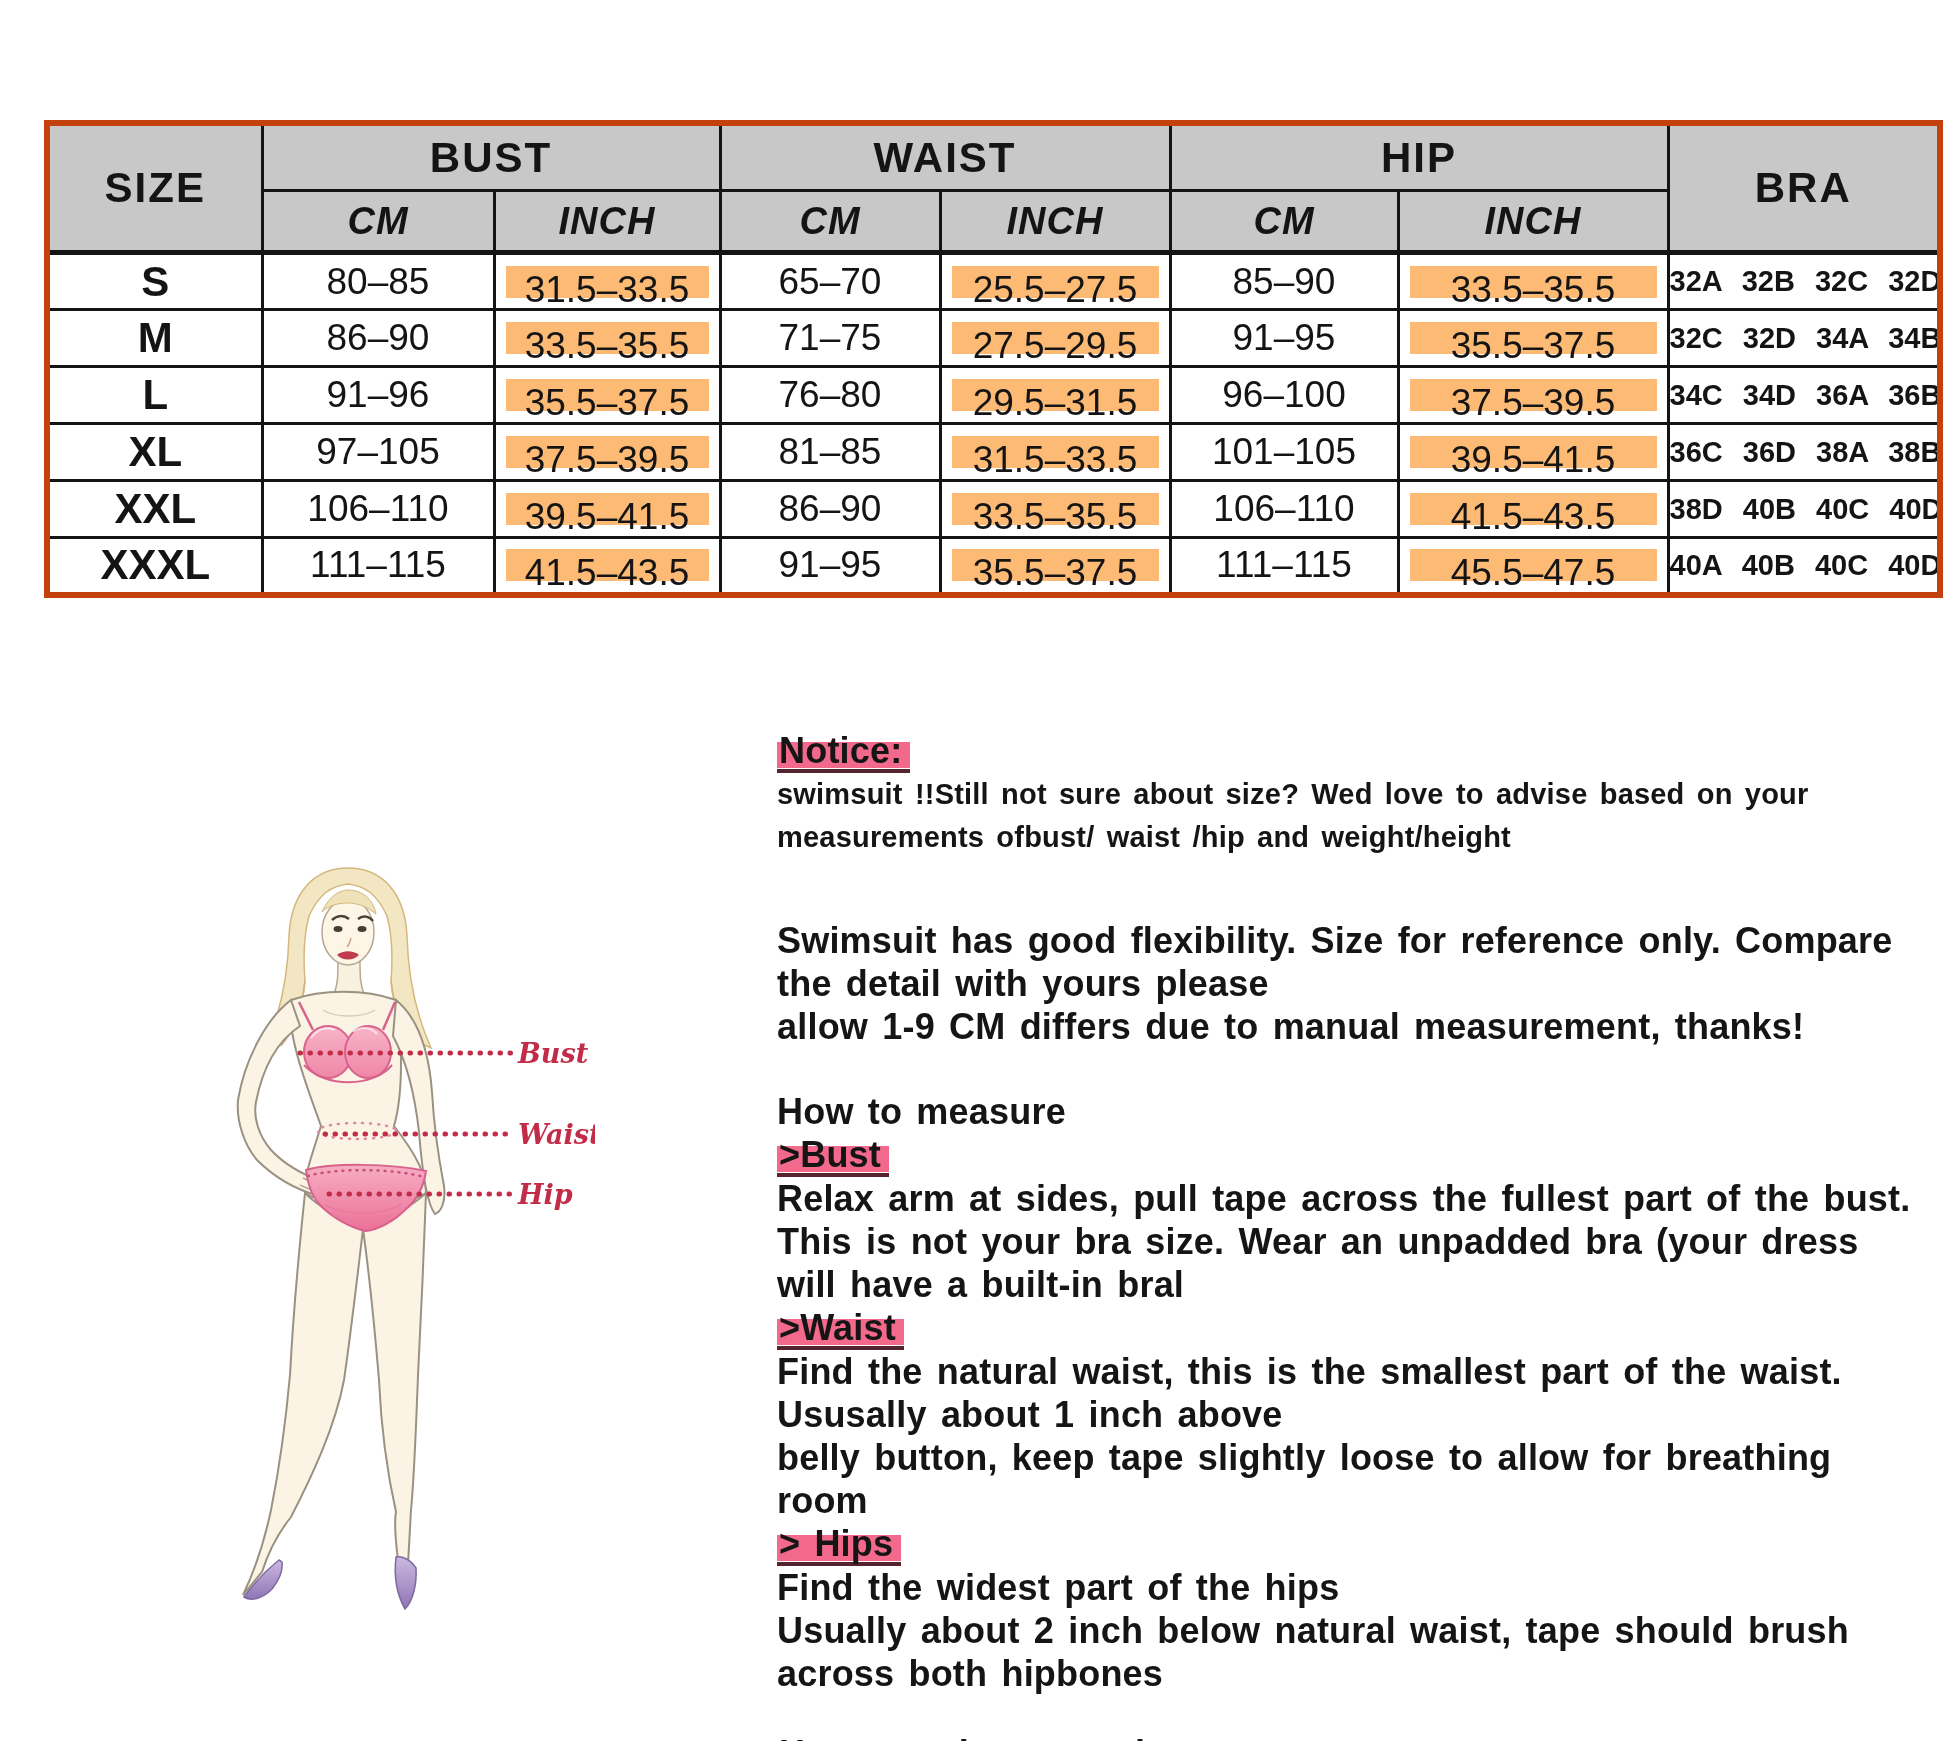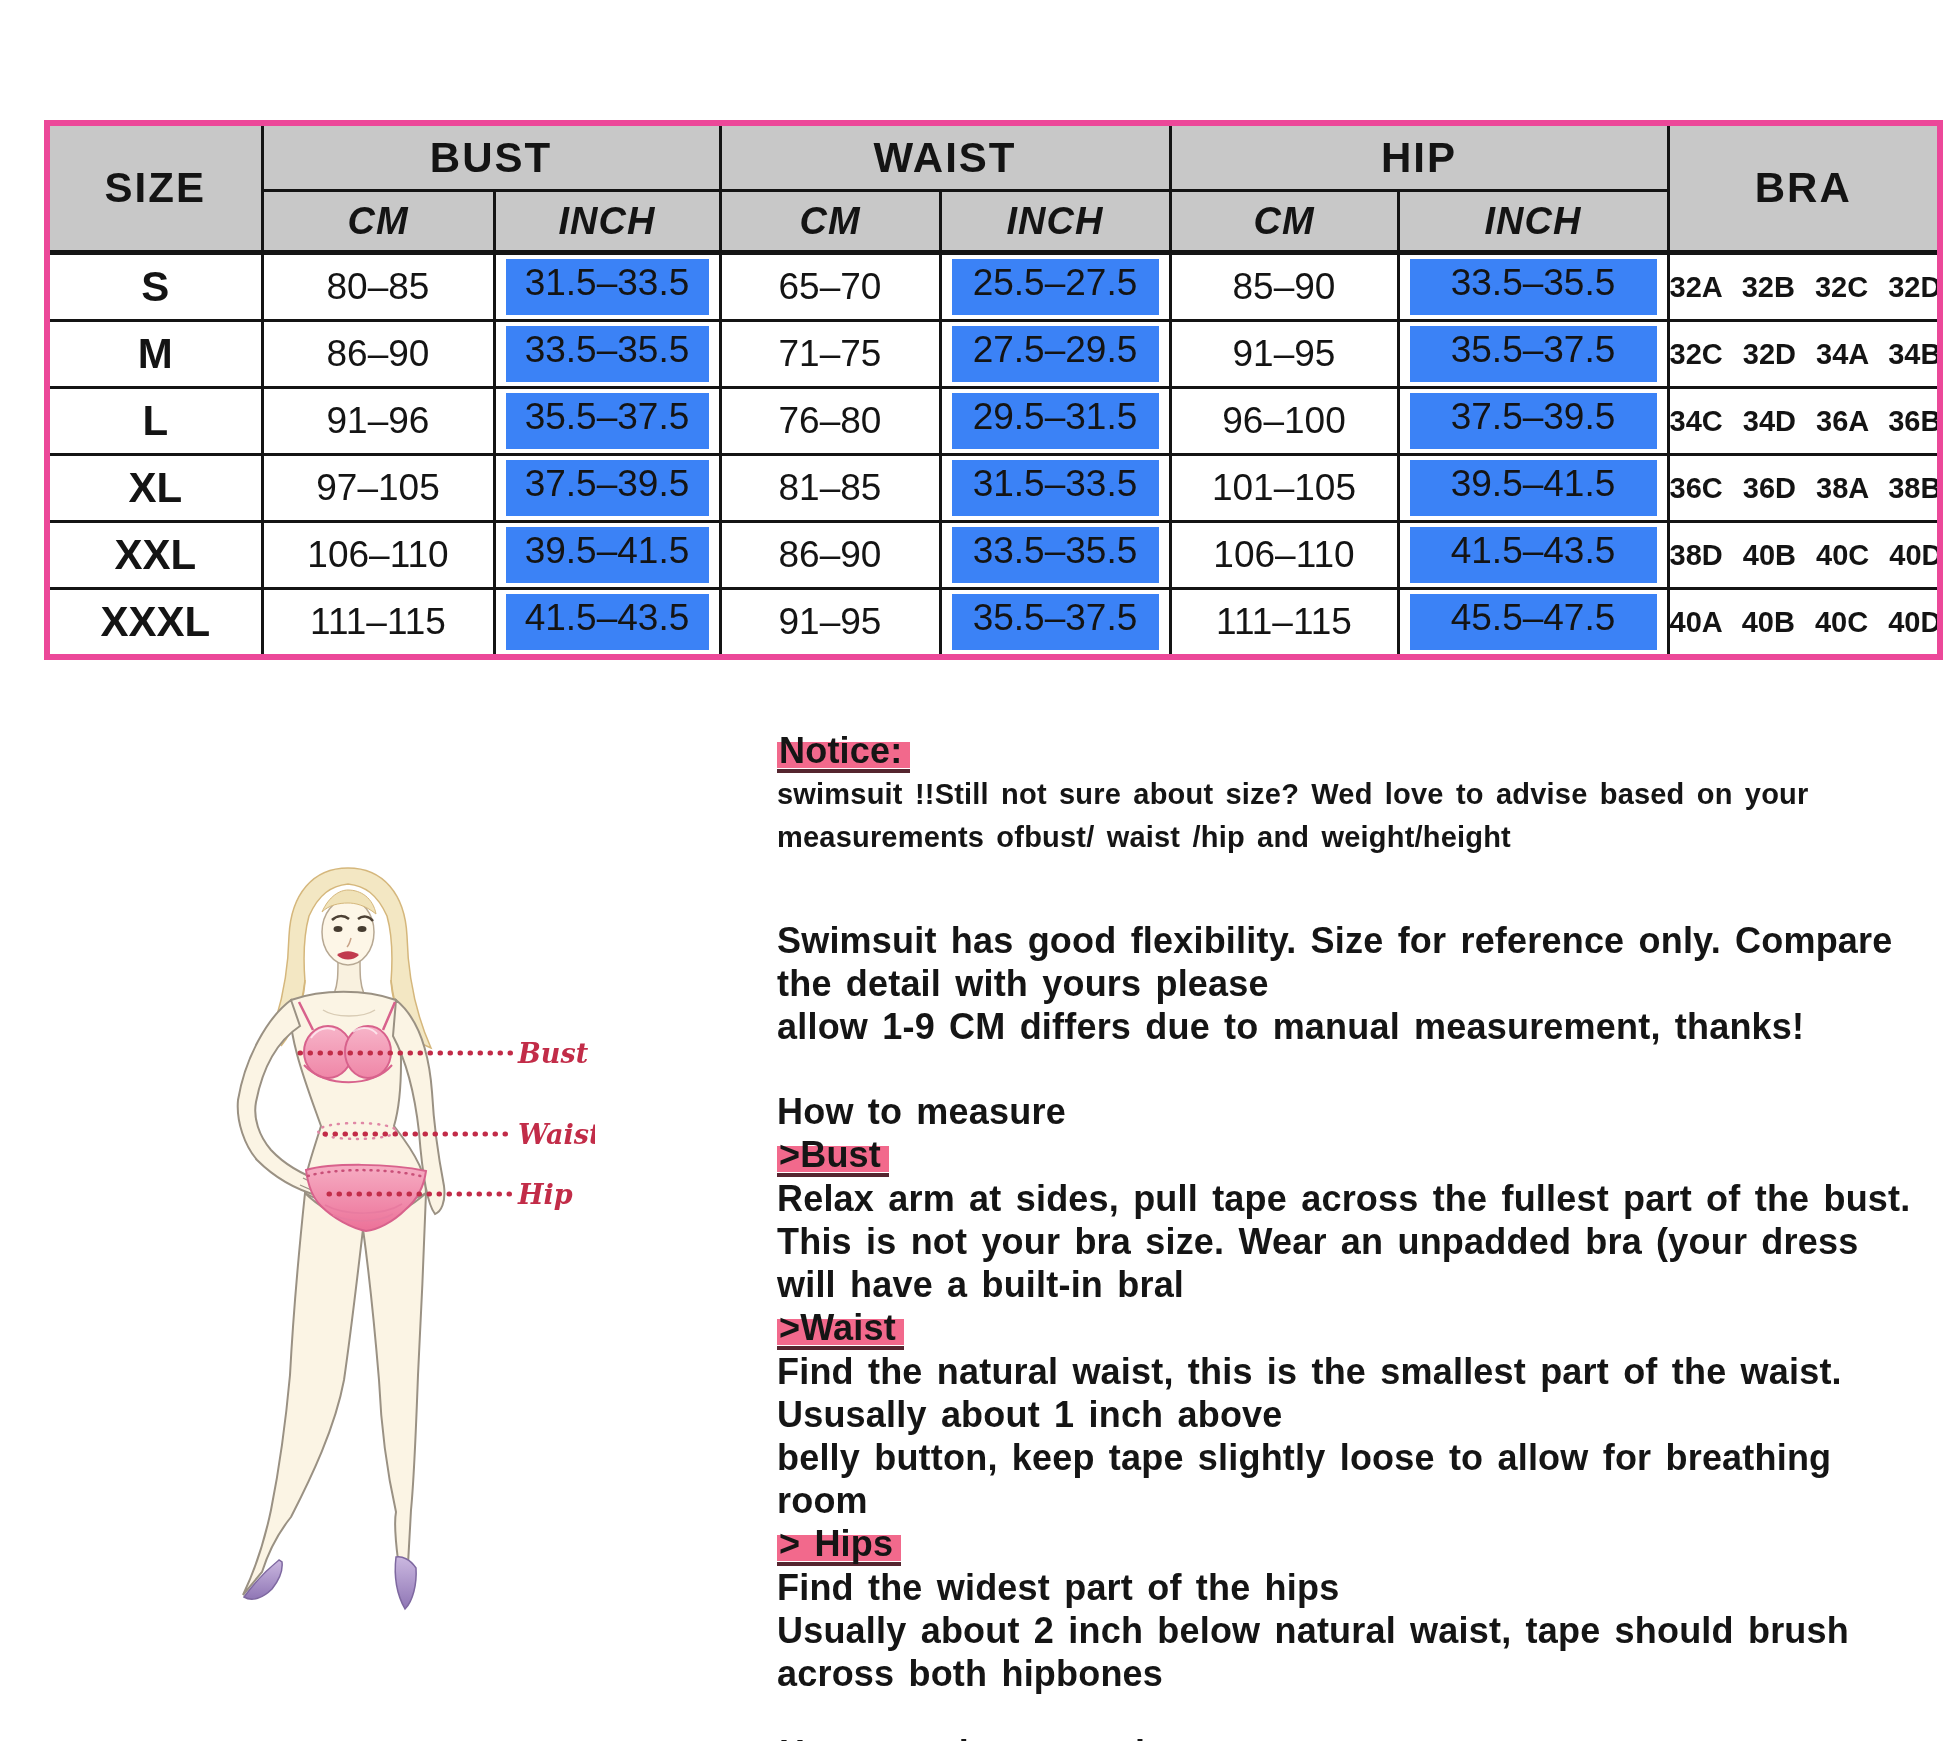--- a/index.html
+++ b/index.html
@@ -8,7 +8,7 @@
 
   
   .size-table{position:absolute;left:44px;top:120px;width:1893px;border-collapse:collapse;
-              table-layout:fixed;border:6px solid #ec4899;}
+              table-layout:fixed;border:6px solid #c2410c;}
   .size-table th,.size-table td{border:3px solid #141414;text-align:center;vertical-align:middle;
               padding:0;overflow:hidden;white-space:nowrap;}
   .size-table thead th{background:#c8c8c8;font-weight:bold;}

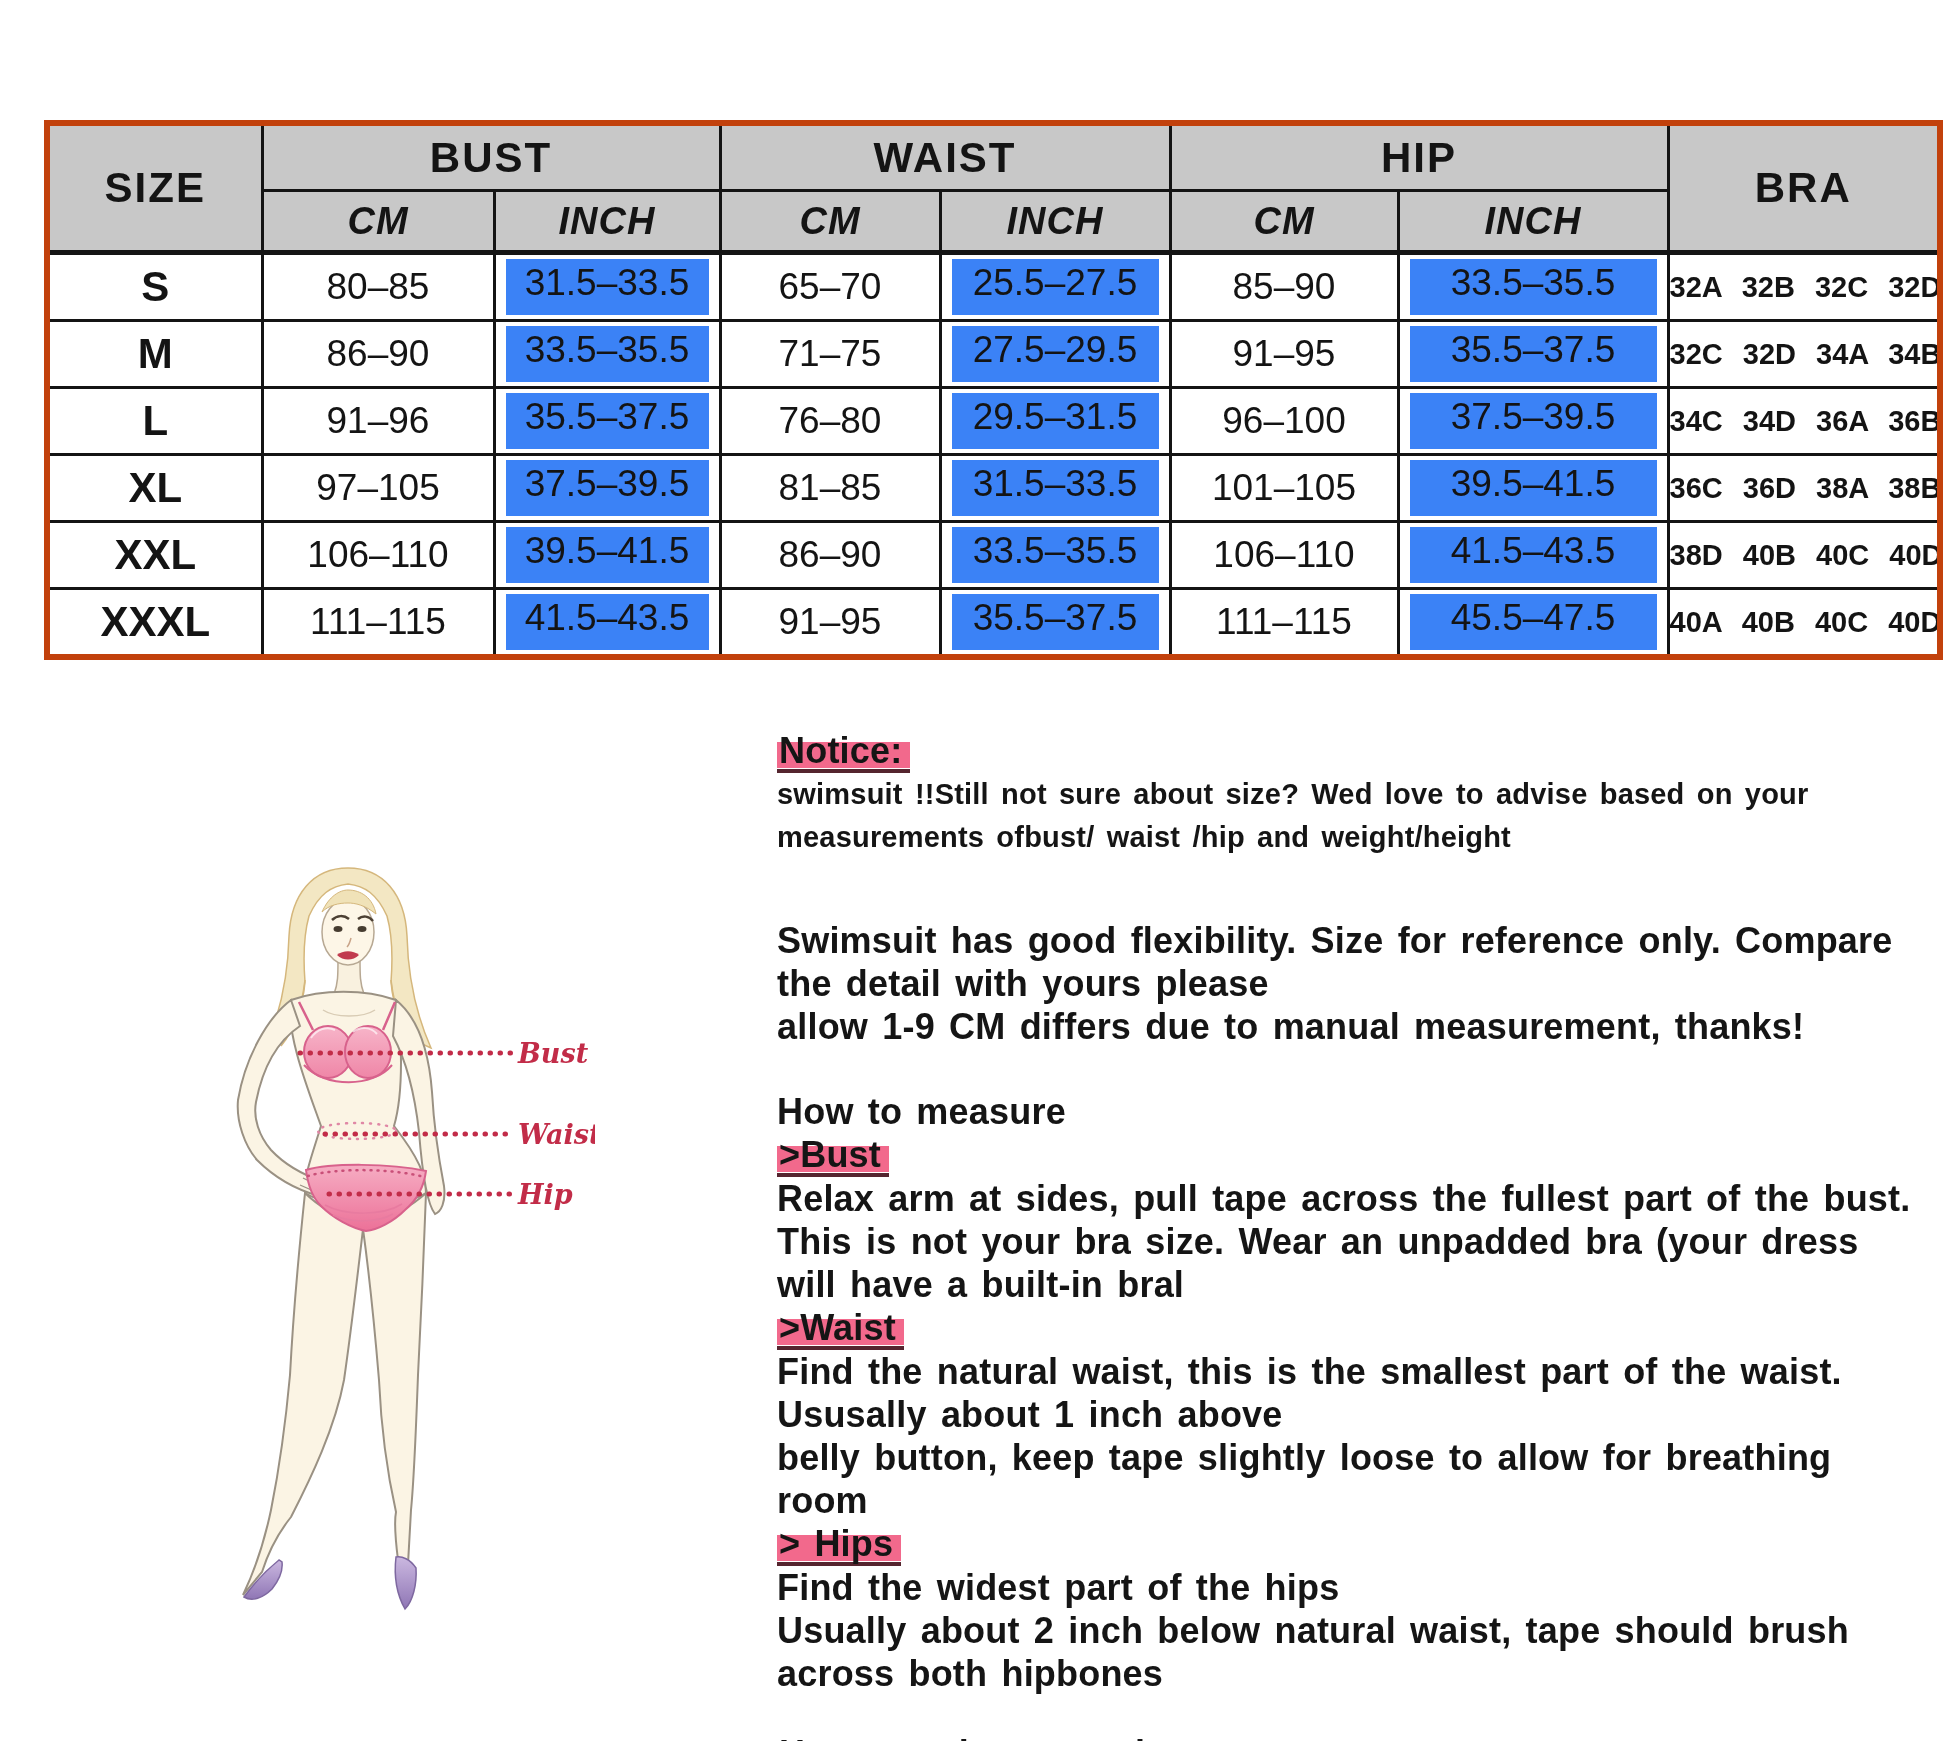--- a/index.html
+++ b/index.html
@@ -19,7 +19,7 @@
   .size-table td.size{font-size:42px;font-weight:bold;}
   .size-table td.cm{font-size:37px;}
   .size-table td.inch{padding:0;}
-  .size-table td.inch .shade{margin:4px 10px;background:#3b82f6;height:56px;line-height:48px;font-size:37px;}
+  .size-table td.inch .shade{margin:4px 10px;background:#fdba74;height:32px;line-height:48px;font-size:37px;}
   .size-table td.bra{font-size:29px;font-weight:bold;word-spacing:12px;letter-spacing:0px;}
 
   

